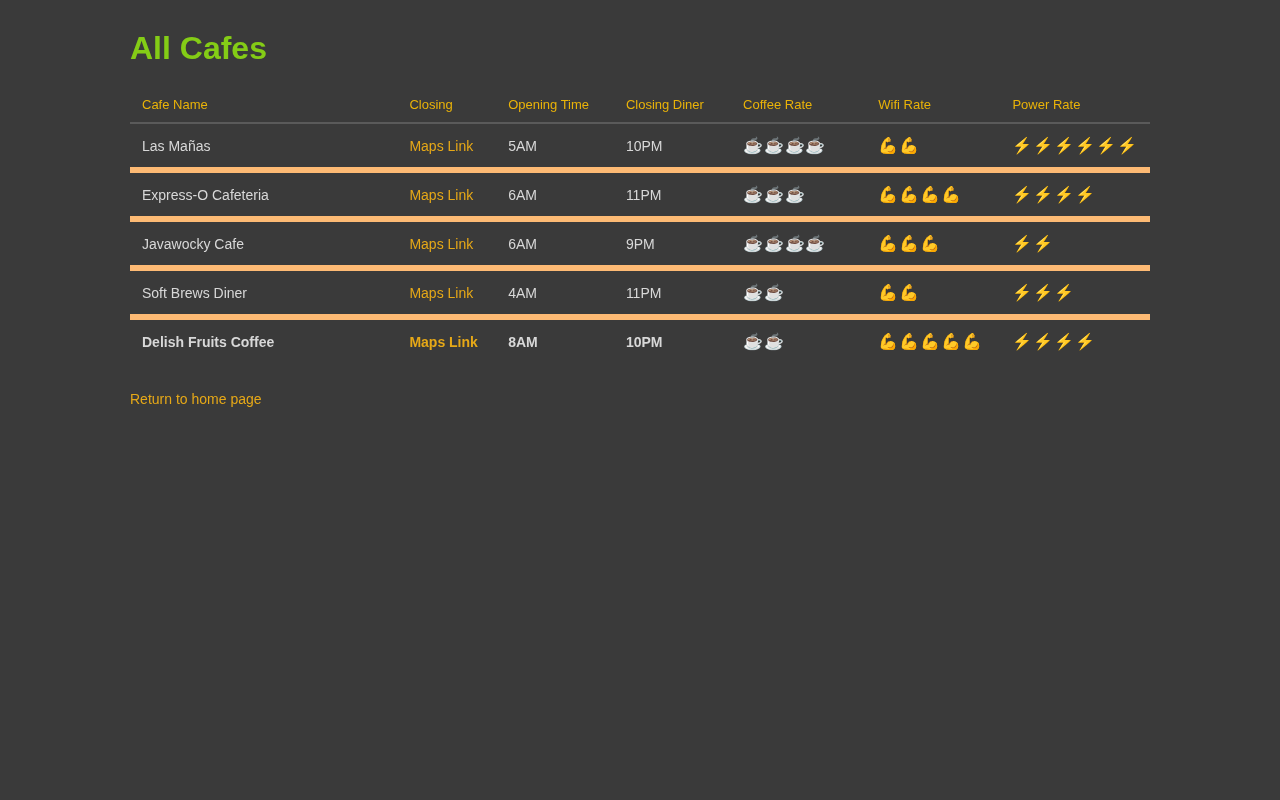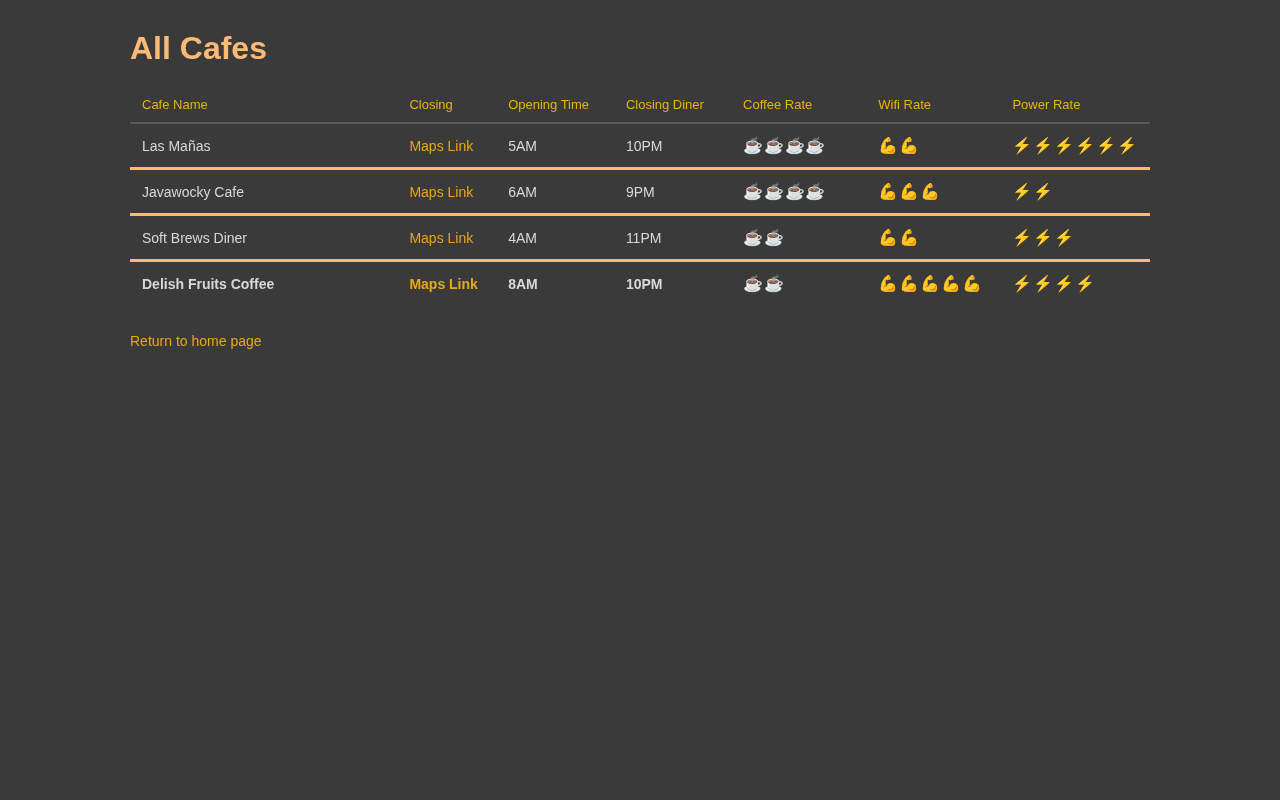--- a/index.html
+++ b/index.html
@@ -24,7 +24,7 @@
     .page-title {
       font-size: 32px;
       font-weight: 600;
-      color: #fdba74;
+      color: #84cc16;
       margin-bottom: 20px;
     }
 

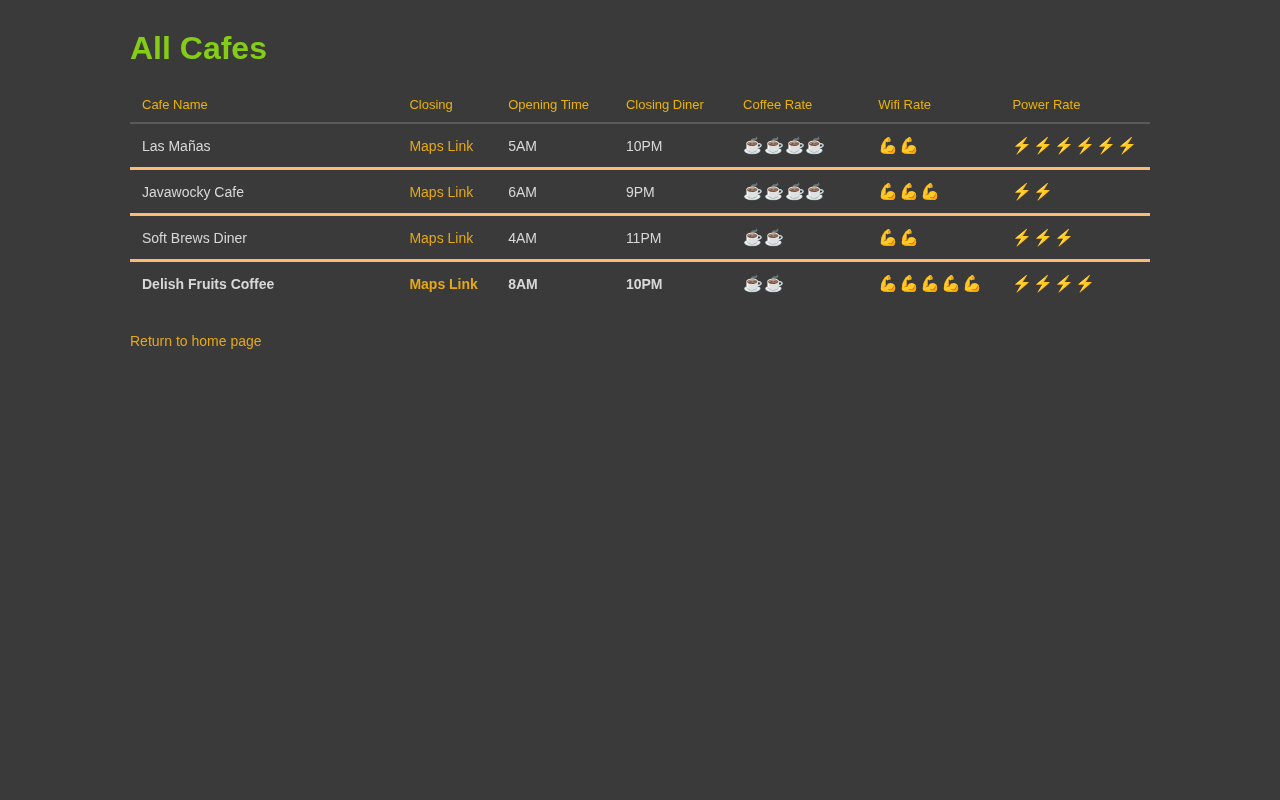--- a/index.html
+++ b/index.html
@@ -50,7 +50,7 @@
     }
 
     tbody tr {
-      border-bottom: 3px solid #fdba74;
+      border-bottom: 6px solid #fdba74;
     }
 
     tbody tr:last-child {

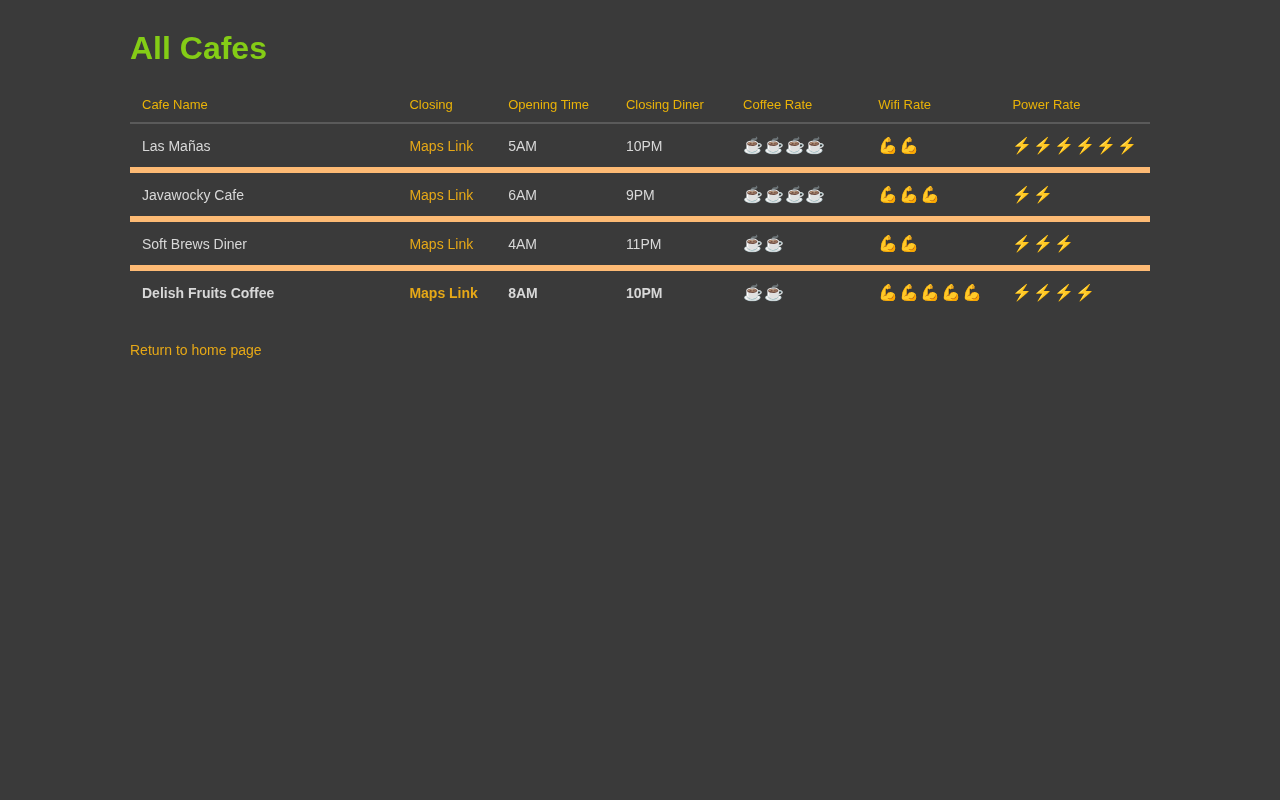--- a/index.html
+++ b/index.html
@@ -123,6 +123,15 @@
             <td><span class="rating-icons">⚡⚡⚡⚡⚡⚡</span></td>
           </tr>
           <tr>
+            <td>Express-O Cafeteria</td>
+            <td><a class="maps-link" href="#">Maps Link</a></td>
+            <td>6AM</td>
+            <td>11PM</td>
+            <td><span class="rating-icons">☕☕☕</span></td>
+            <td><span class="rating-icons">💪💪💪💪</span></td>
+            <td><span class="rating-icons">⚡⚡⚡⚡</span></td>
+          </tr>
+          <tr>
             <td>Javawocky Cafe</td>
             <td><a class="maps-link" href="#">Maps Link</a></td>
             <td>6AM</td>

